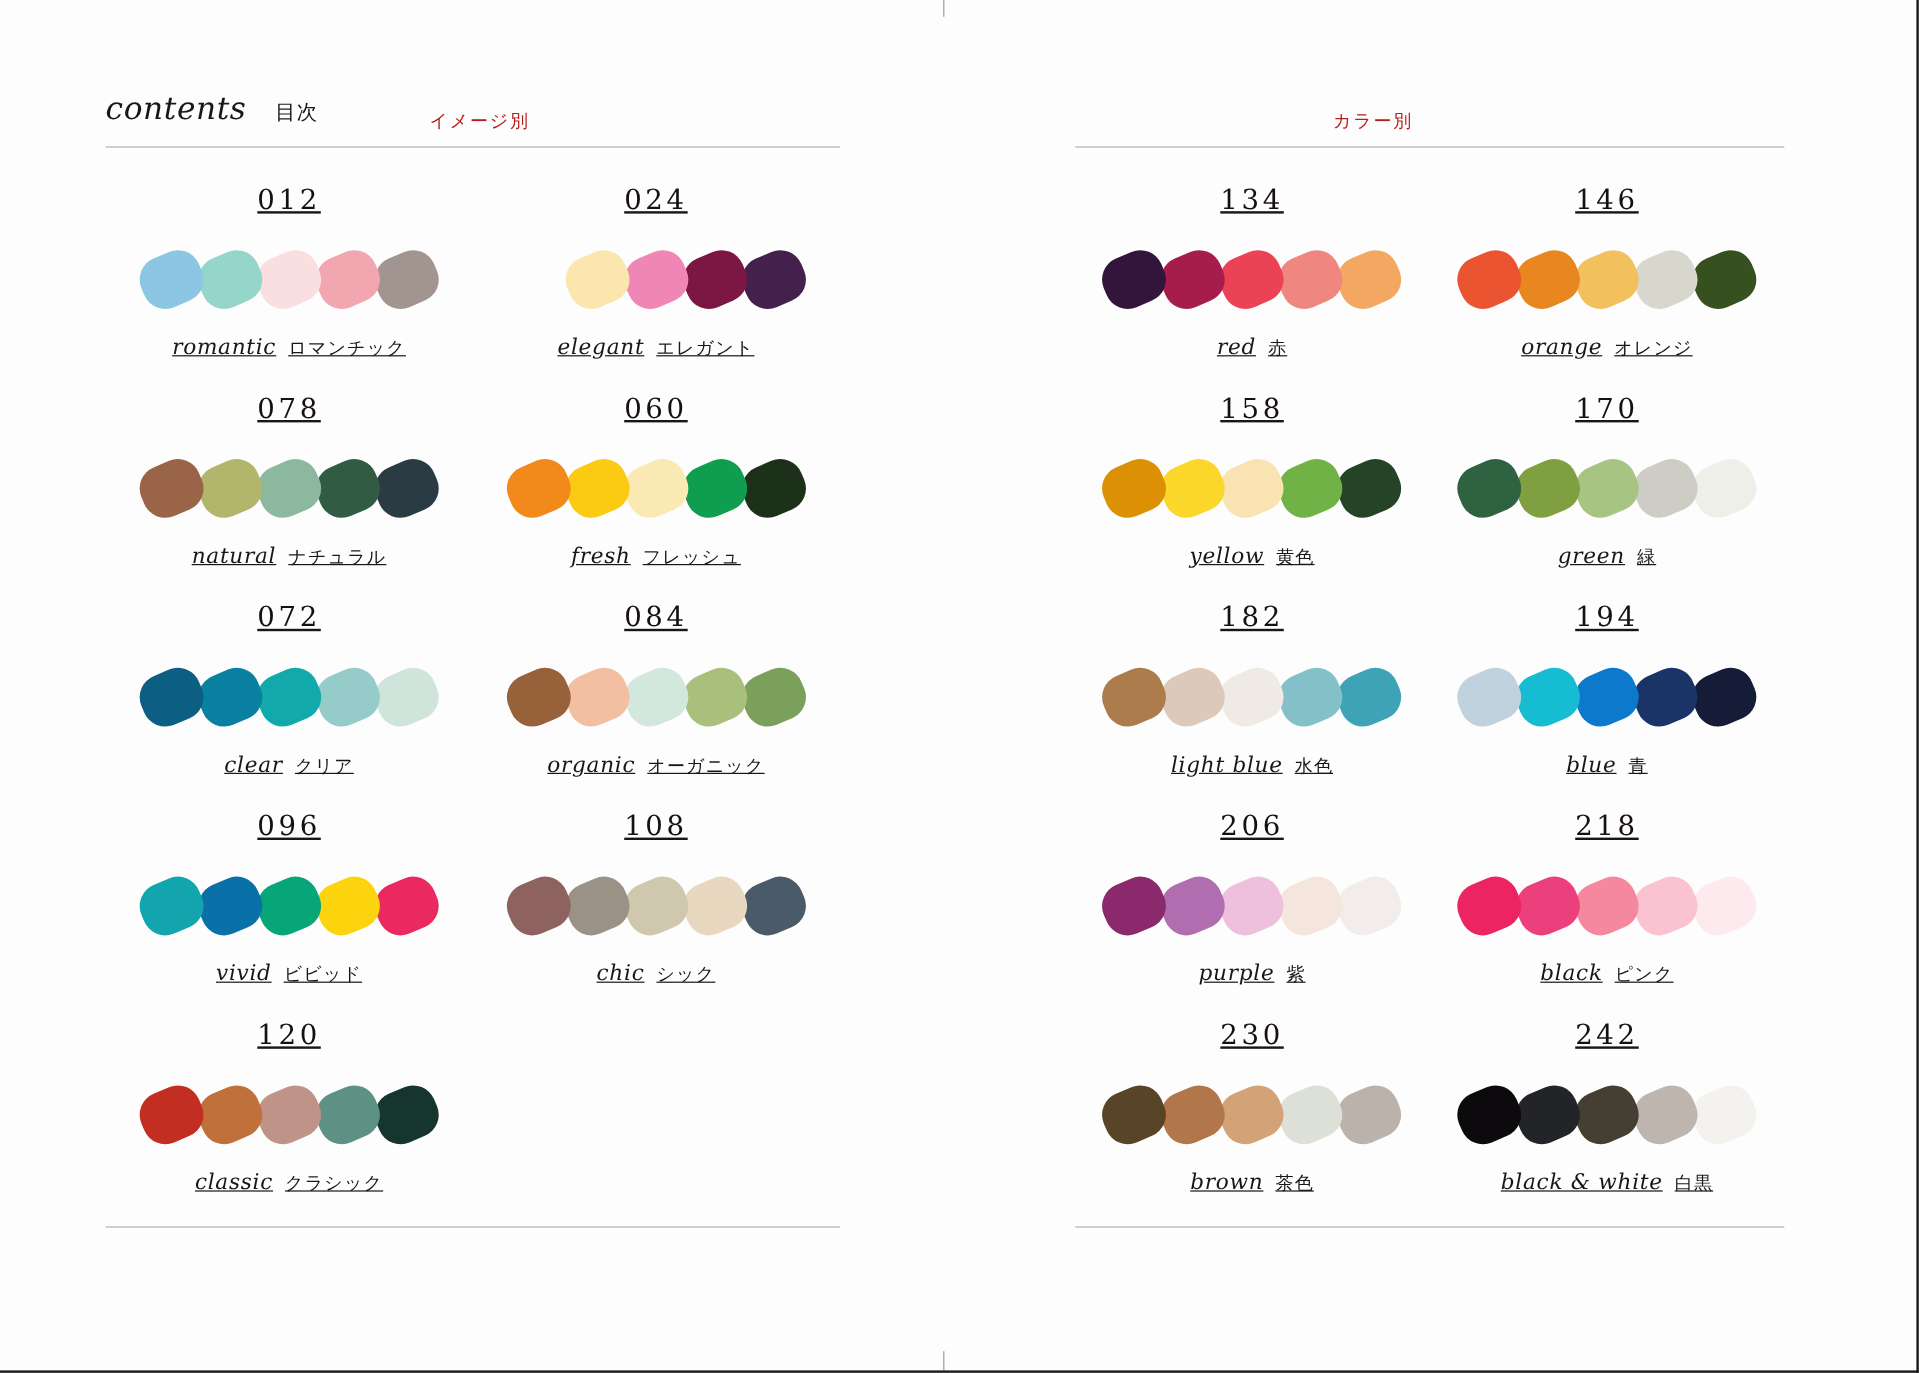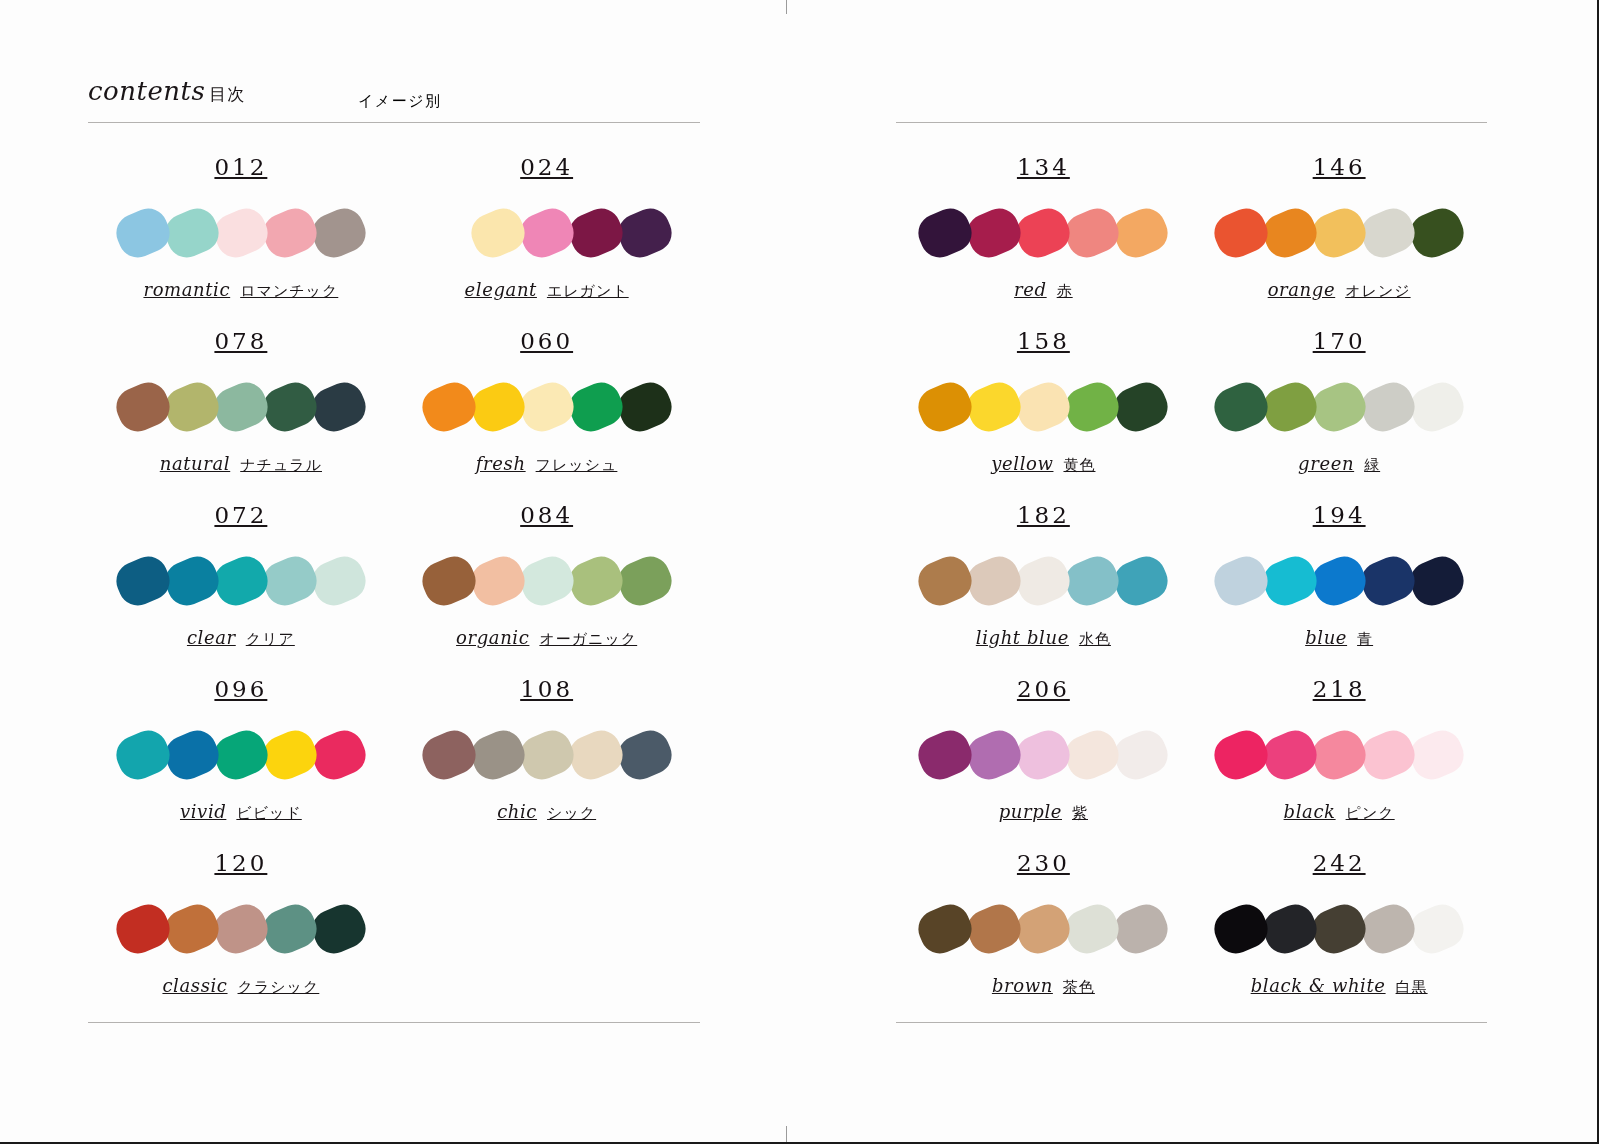--- a/index.html
+++ b/index.html
@@ -63,7 +63,7 @@
     top: 76px;
     display: flex;
     align-items: baseline;
-    gap: 4px;
+    gap: 24px;
     white-space: nowrap;
   }
   .masthead .word-contents {

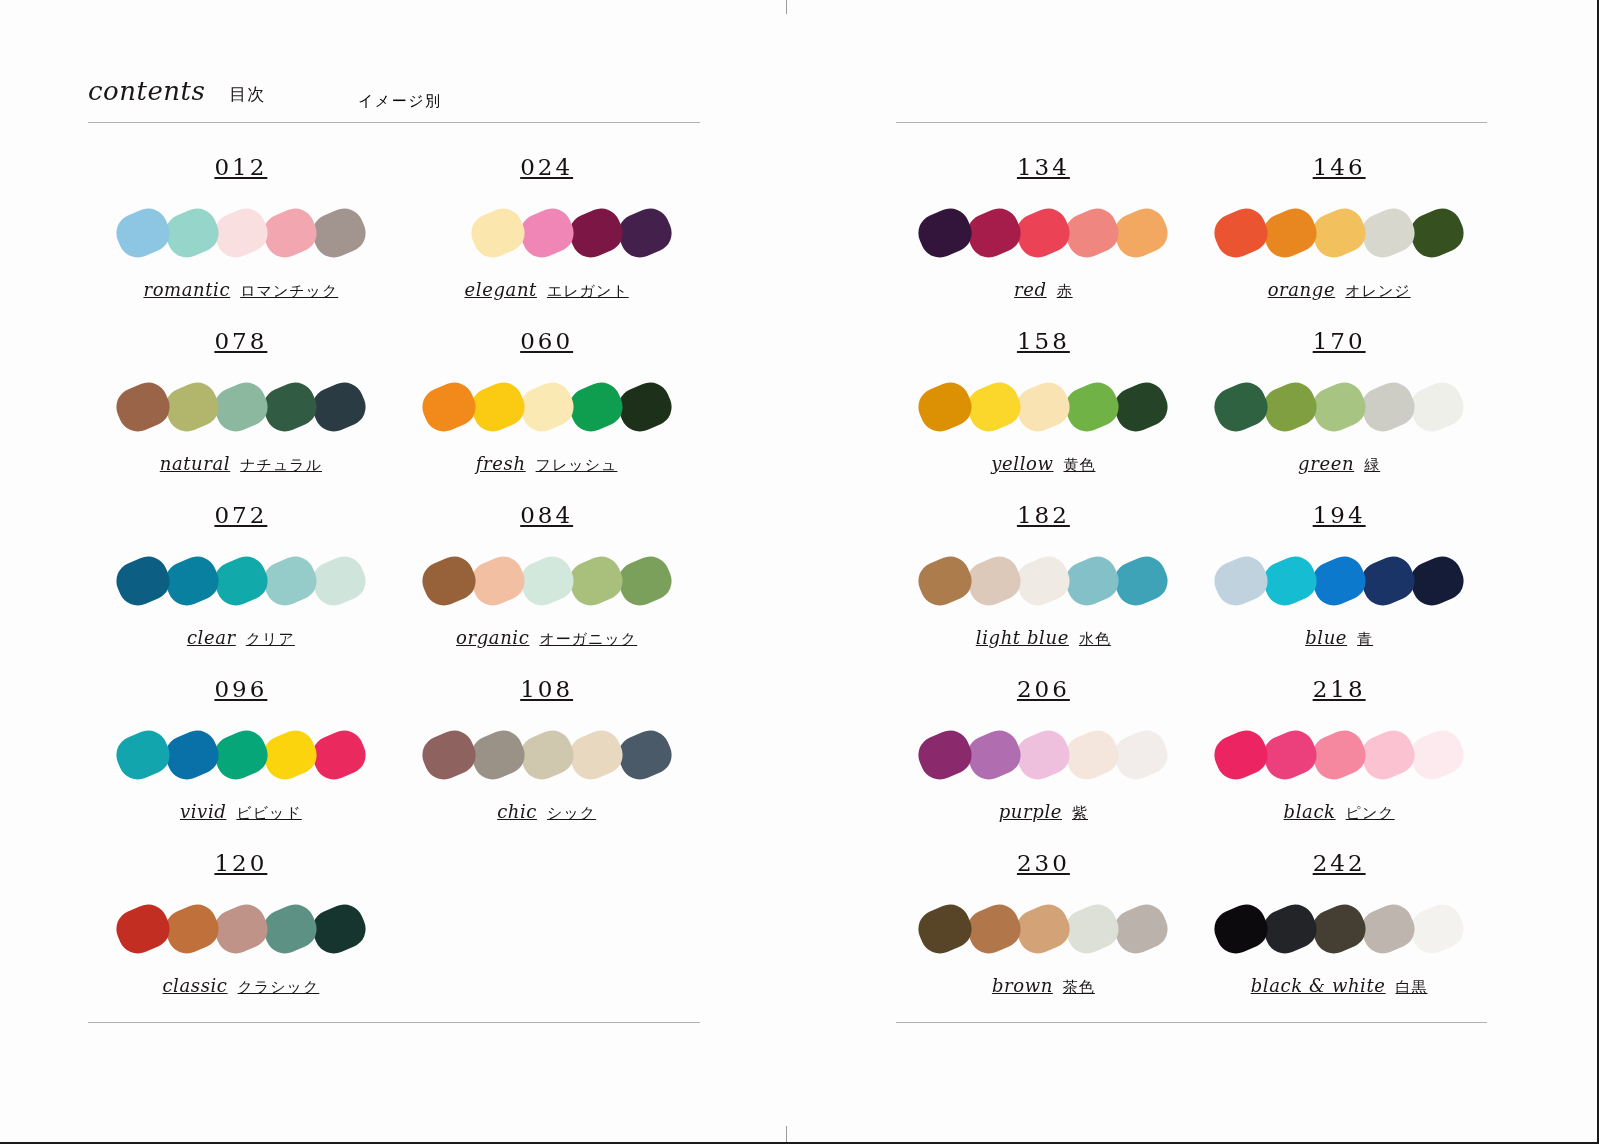--- a/index.html
+++ b/index.html
@@ -89,7 +89,7 @@
     font-family: "DejaVu Sans", sans-serif;
     font-size: 15px;
     letter-spacing: 1.5px;
-    color: #000000;
+    color: #b91c1c;
   }
   .left-half .section-head { left: 90px; right: 90px; text-align: center; }
   .right-half .section-head { left: 10px; right: 120px; text-align: center; }

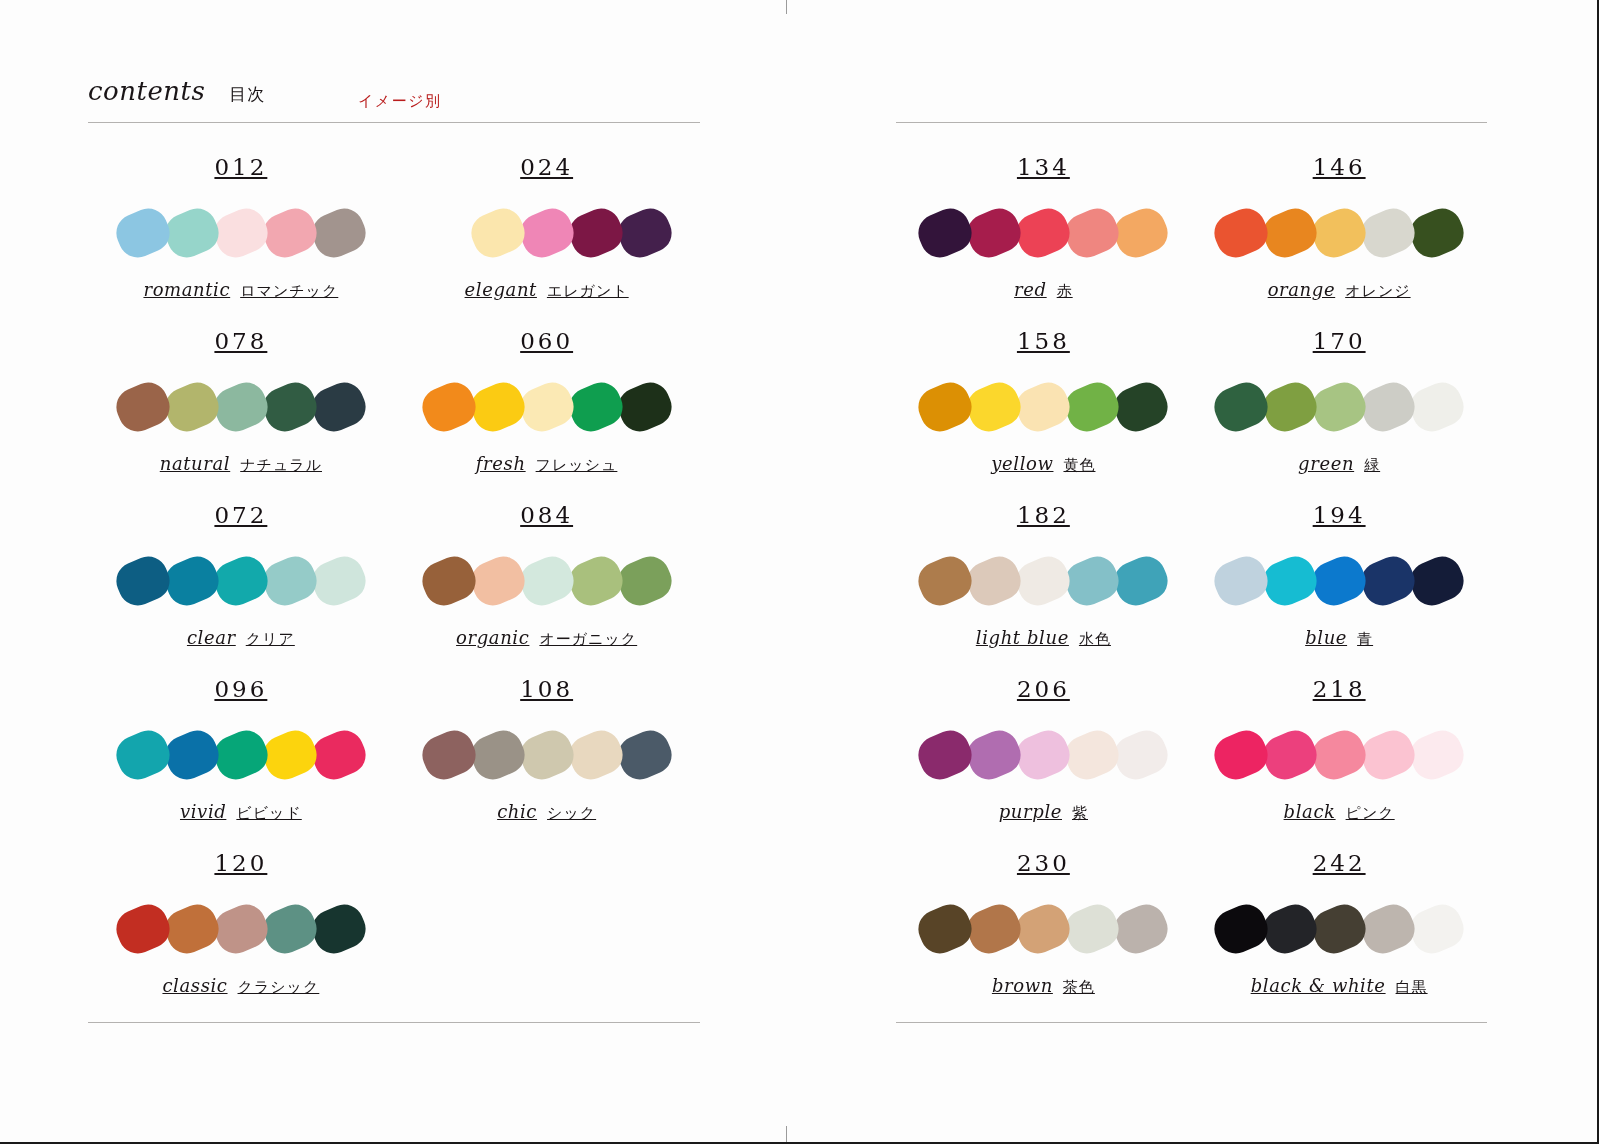--- a/index.html
+++ b/index.html
@@ -320,6 +320,7 @@
 
     <div class="page-half right-half">
 
+      <div class="section-head">カラー別</div>
       <div class="rule top"></div>
 
       <div class="grid" id="right-grid">

